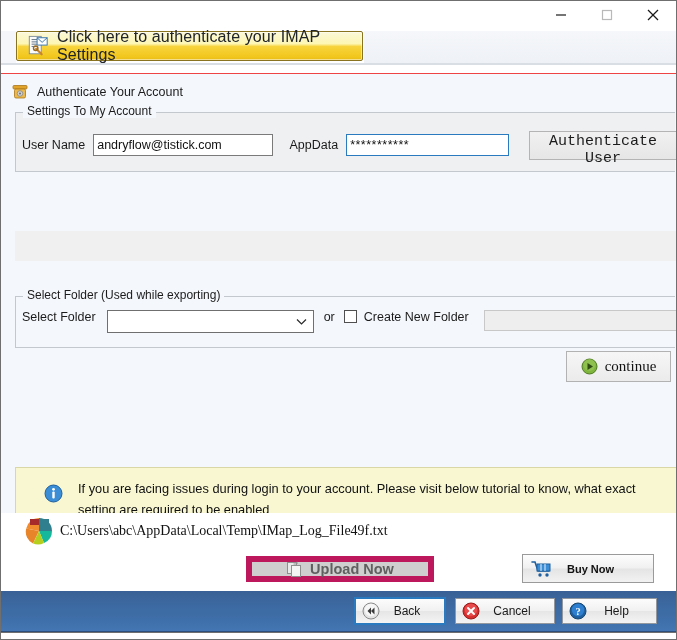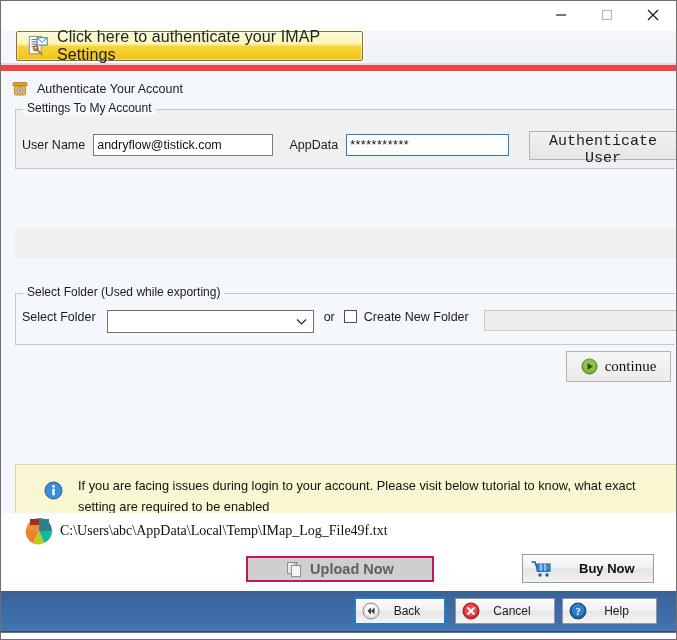--- a/index.html
+++ b/index.html
@@ -100,10 +100,10 @@
   
   #auth-dialog {
     position: absolute;
-    left: 1px; top: 65px;
+    left: 1px; top: 73px;
     width: 676px; height: 448px;
     background: #f4f7fb;
-    border-top: 6px solid #ef4444;
+    border-top: 1px solid #ef4444;
     border-right: 1px solid #9aa3ad;
     box-sizing: border-box;
   }

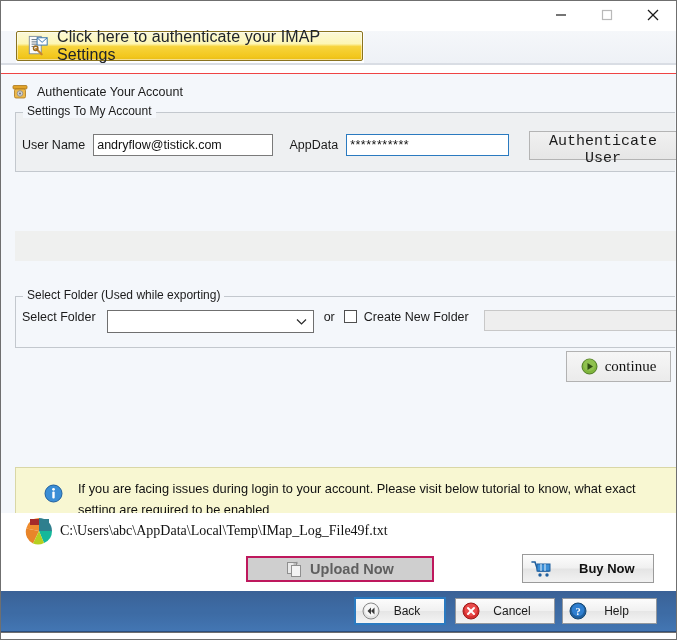--- a/index.html
+++ b/index.html
@@ -317,7 +317,7 @@
     left: 246px; top: 556px;
     width: 188px; height: 26px;
     background: #cfcfcf;
-    border: 2px solid #be185d;
+    border: 6px solid #be185d;
     box-sizing: border-box;
     display: flex; align-items: center; justify-content: center;
     gap: 7px;

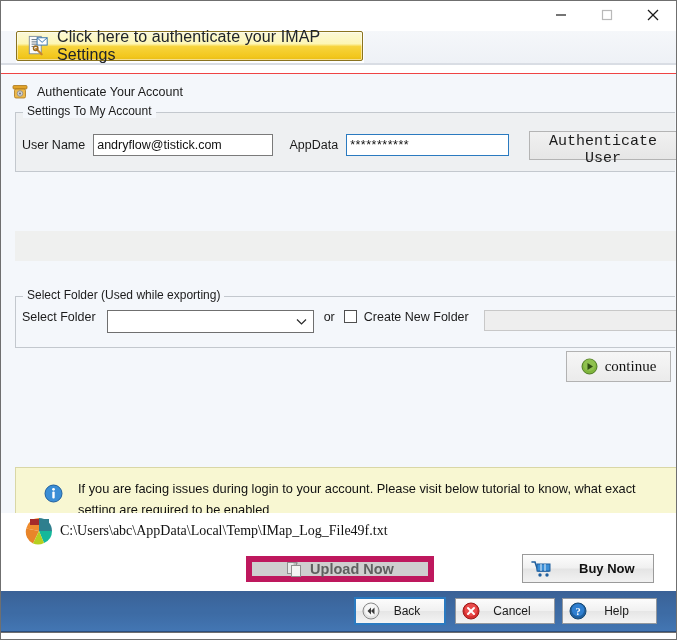--- a/index.html
+++ b/index.html
@@ -337,8 +337,8 @@
     cursor: pointer;
   }
   #buy-now-btn .buy-label {
-    font-size: 13px; font-weight: bold; color: #111;
-    margin-left: 26px;
+    font-size: 11px; font-weight: bold; color: #111;
+    margin-left: 14px;
   }
   .cart-icon { width: 22px; height: 18px; flex: none; margin-left: 8px; }
 

